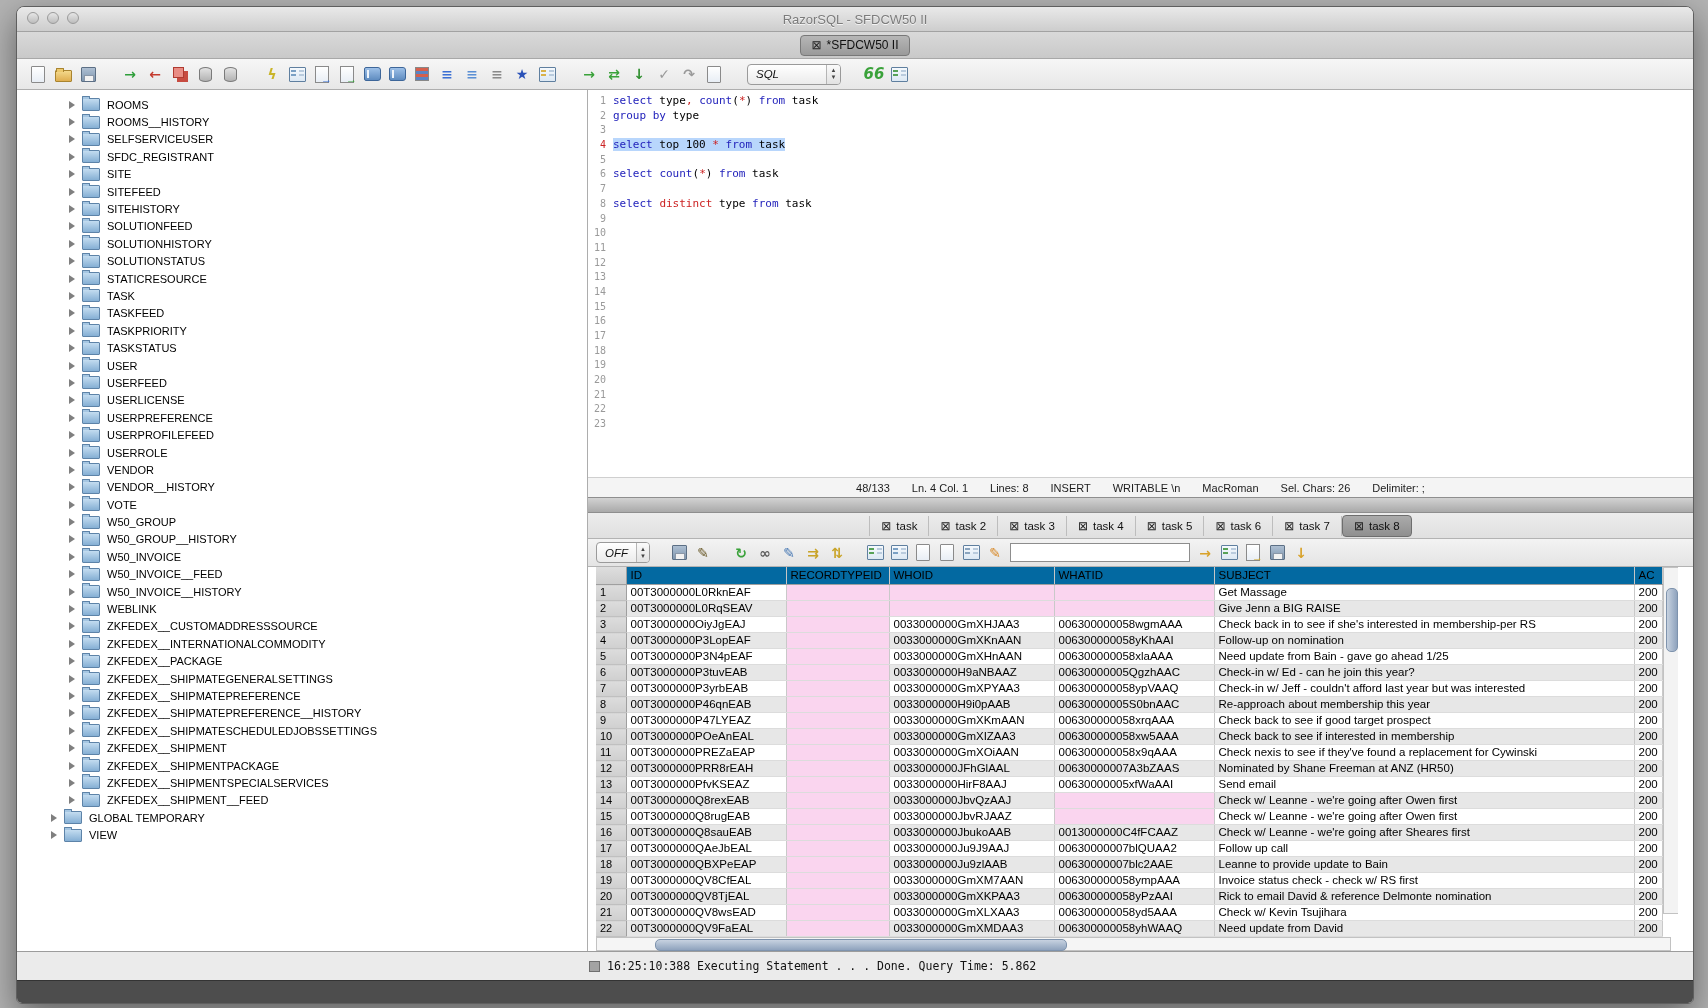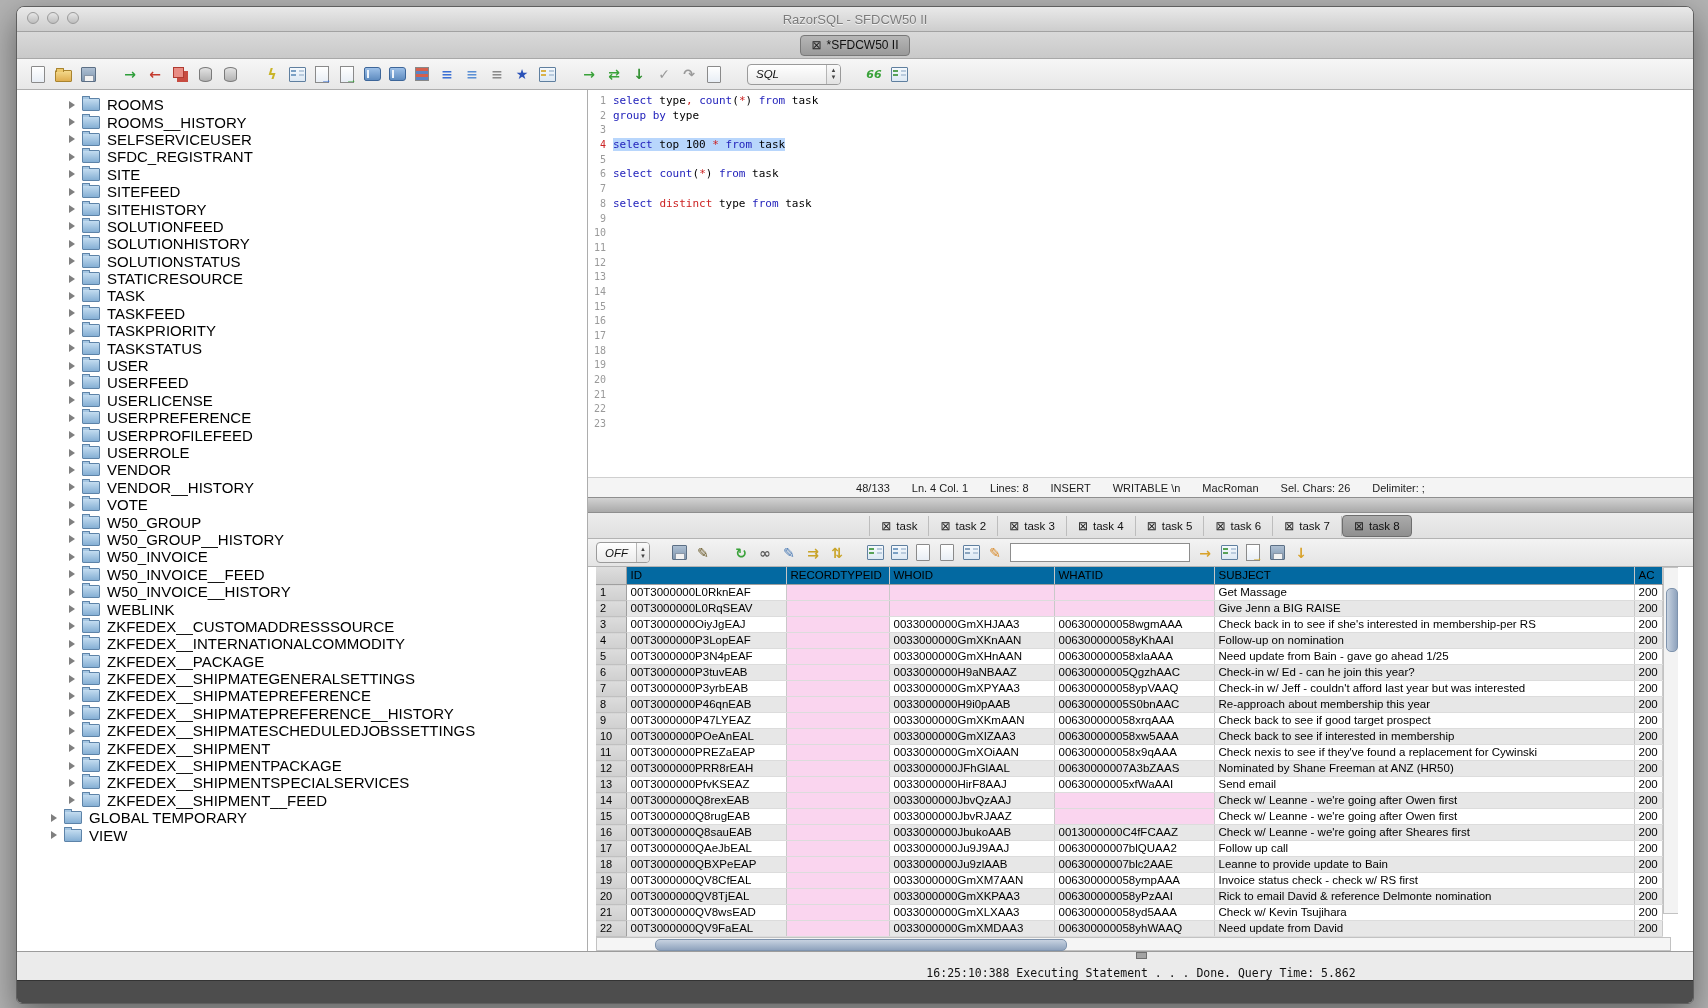--- a/index.html
+++ b/index.html
@@ -198,7 +198,7 @@
       </span>
       <span class="tbsep"></span>
       <span class="tbicon">
-        <span class="glyph" style="color: rgb(58, 162, 58); font-size: 11px; font-style: italic;">66</span>
+        <span class="glyph" style="color: rgb(58, 162, 58); font-size: 15px; font-style: italic;">66</span>
       </span>
       <span class="tbicon">
         <span class="sh-listbox" style="--c: #57a257;"></span>

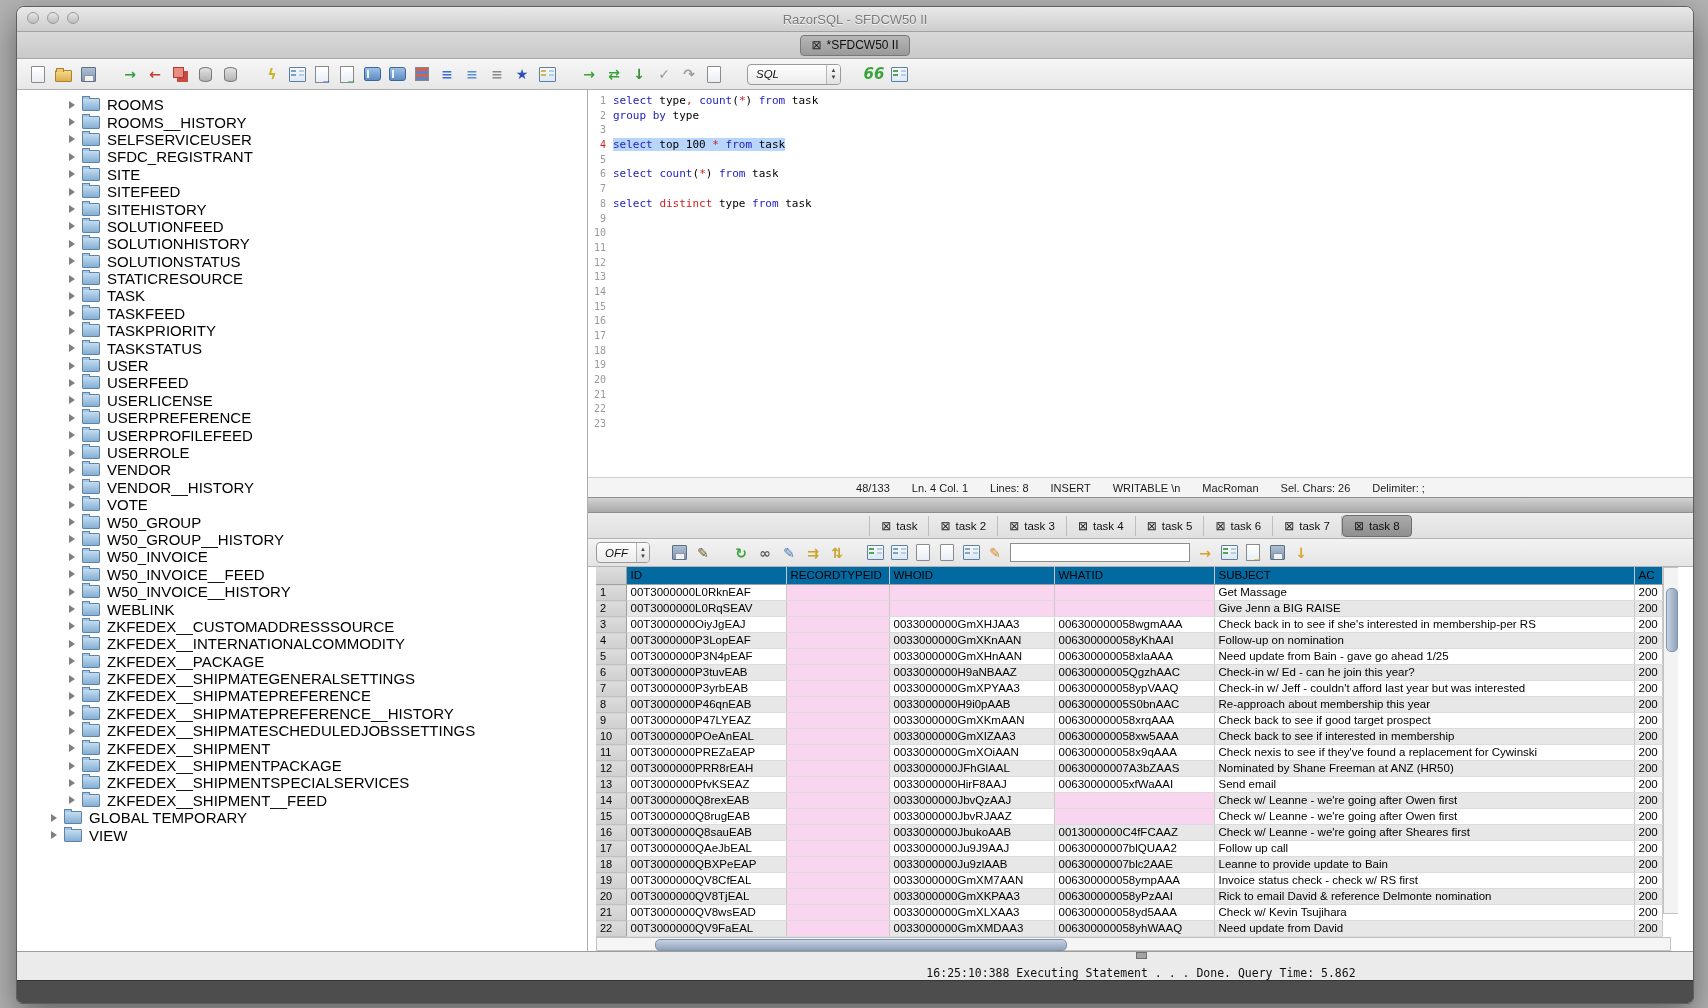--- a/index.html
+++ b/index.html
@@ -43,7 +43,7 @@
   .main{flex:1;display:flex;min-height:0;background:#fff;}
   .tree{width:570px;background:#fff;overflow:hidden;padding-top:6px;box-sizing:border-box;}
   .vsplit{width:1px;background:#adadad;}
-  .treerow{height:17.4px;display:flex;align-items:center;font-size:15px;color:#000;}
+  .treerow{height:17.4px;display:flex;align-items:center;font-size:11px;color:#000;}
   .lv2{padding-left:52px;} .lv1{padding-left:34px;}
   .tri{width:0;height:0;border-left:6px solid #7f7f7f;border-top:4px solid transparent;border-bottom:4px solid transparent;margin-right:7px;}
   .foldicon{width:16px;height:11px;background:linear-gradient(#c3dcf0,#85afd4);border:1px solid #5d83a8;border-radius:1px;position:relative;margin-right:7px;flex:none;}

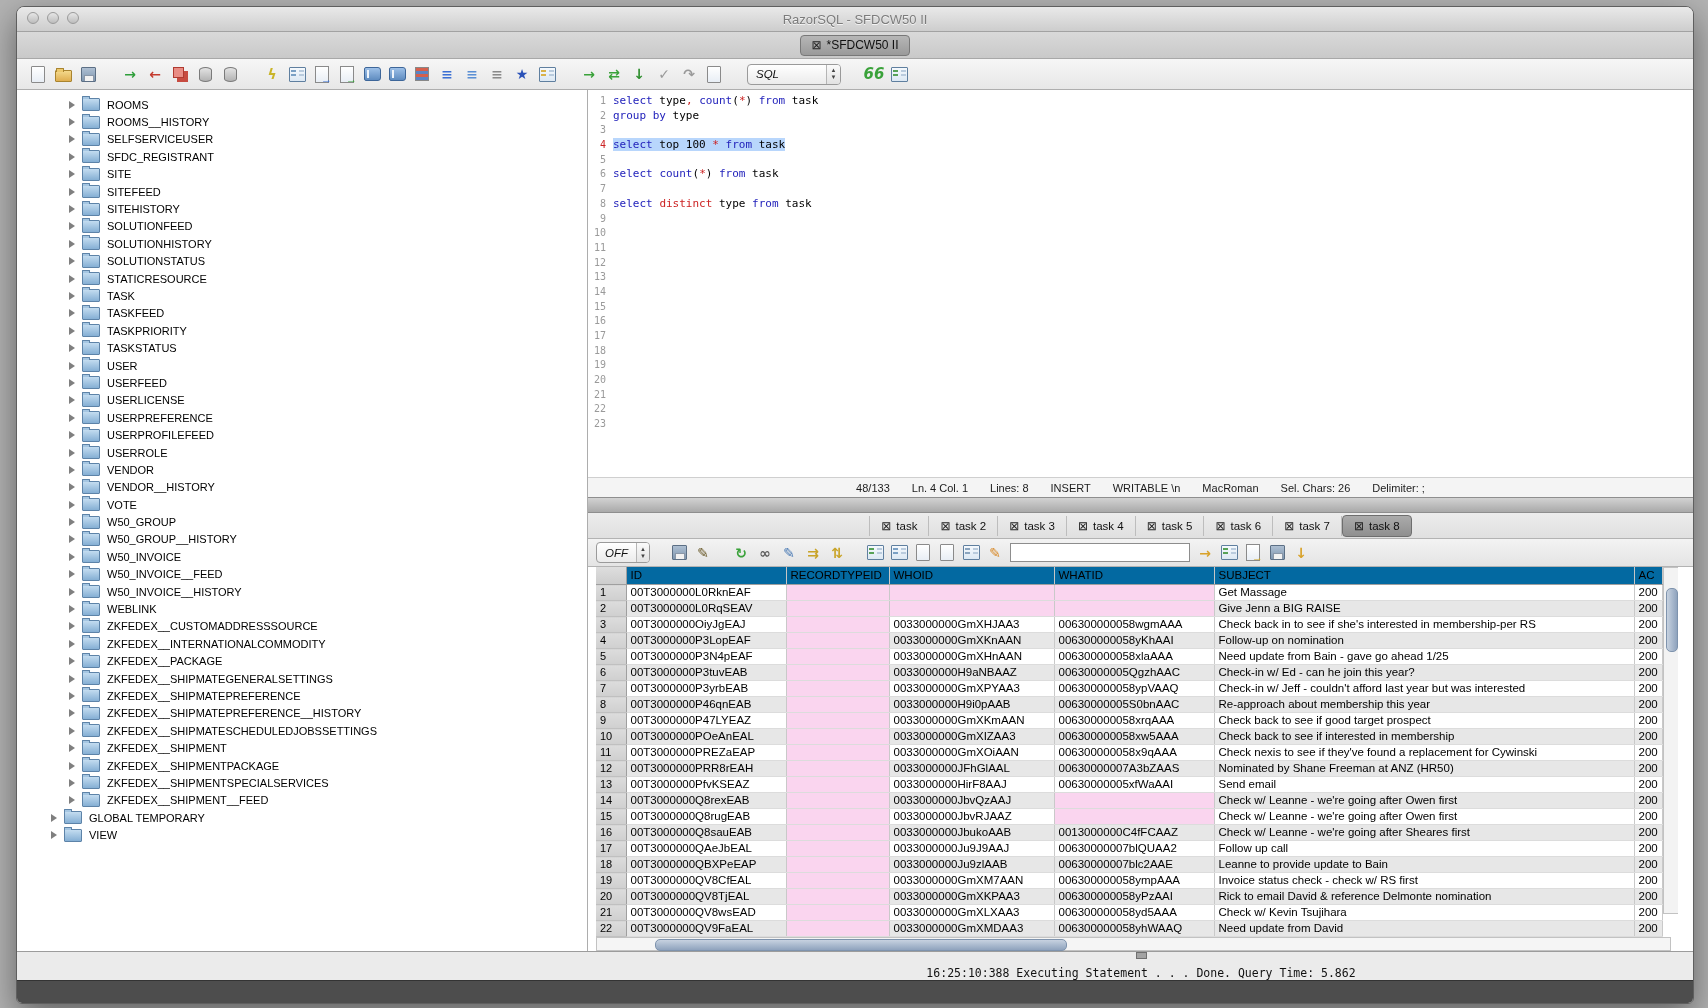--- a/index.html
+++ b/index.html
@@ -84,7 +84,7 @@
   .hscroll{height:14px;width:1075px;margin-left:8px;background:#f5f5f5;border:1px solid #c2c2c2;box-sizing:border-box;position:relative;}
   .hthumb{position:absolute;top:1px;left:58px;width:410px;height:10px;border-radius:5px;background:linear-gradient(#c7d2e0,#8fa3bd);border:1px solid #7e93ad;}
   
-  .statusbar{height:28px;background:#ebebeb;border-top:1px solid #9c9c9c;display:flex;align-items:center;padding-left:572px;gap:7px;flex-direction:column;}
+  .statusbar{height:28px;background:#ebebeb;border-top:1px solid #9c9c9c;display:flex;align-items:center;padding-left:572px;gap:7px;}
   .stopsq{width:9px;height:9px;background:#a3a3a3;border:1px solid #6f6f6f;}
   .statustext{font-family:"DejaVu Sans Mono",monospace;font-size:11.5px;color:#111;}
   .bottomstrip{height:22px;background:#4d4d4d;border-top:1px solid #333;border-radius:0 0 5px 5px;}

